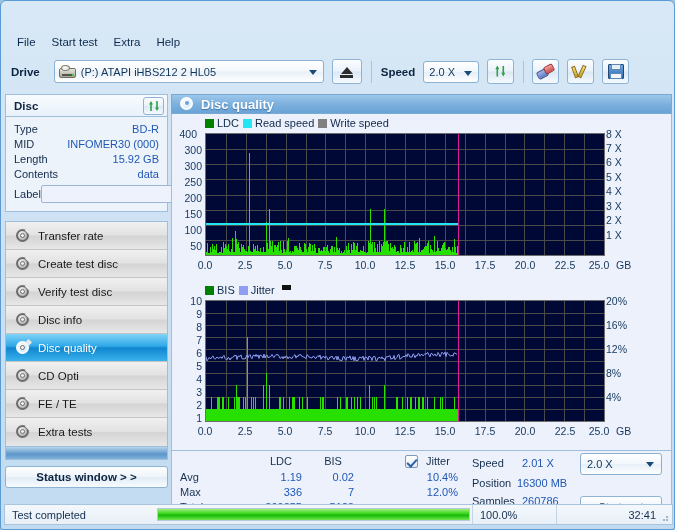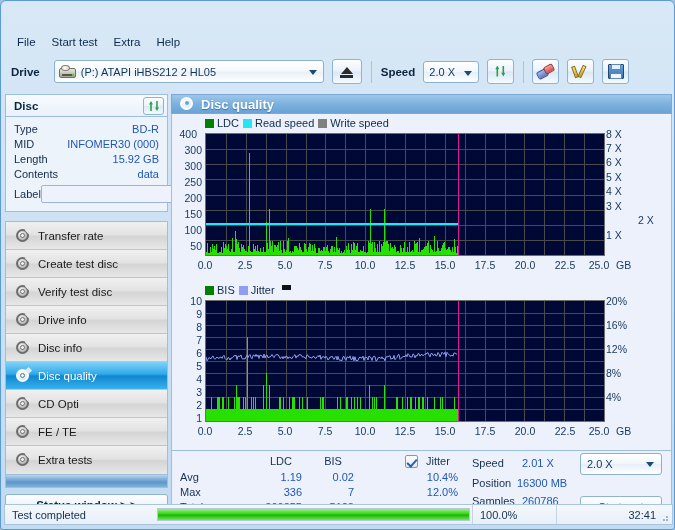--- a/index.html
+++ b/index.html
@@ -772,7 +772,7 @@
         <div class="ytick-r" style="left:434px; top:57px;">5 X</div>
         <div class="ytick-r" style="left:434px; top:71px;">4 X</div>
         <div class="ytick-r" style="left:434px; top:86px;">3 X</div>
-        <div class="ytick-r" style="left:434px; top:100px;padding-left:32px;">2 X</div>
+        <div class="ytick-r" style="left:434px; top:100px;">2 X</div>
         <div class="ytick-r" style="left:434px; top:115px;">1 X</div>
 
         <div class="xtick" style="left:13px;  top:145px; width:40px">0.0</div>

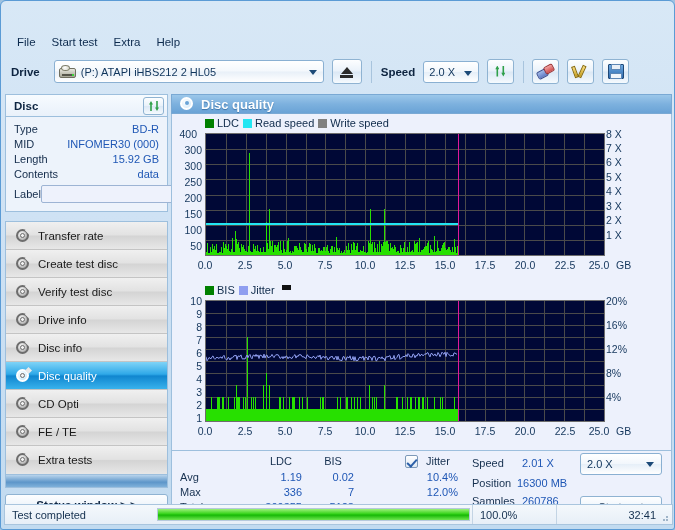--- a/index.html
+++ b/index.html
@@ -381,14 +381,6 @@
             <i class="spark"></i>
           </span>
         <span>Verify test disc</span>
-      </div>
-      <div class="navitem">
-        <span class="navicon">
-            <i class="ring"></i>
-            <i class="hub"></i>
-            <i class="spark"></i>
-          </span>
-        <span>Drive info</span>
       </div>
       <div class="navitem">
         <span class="navicon">

